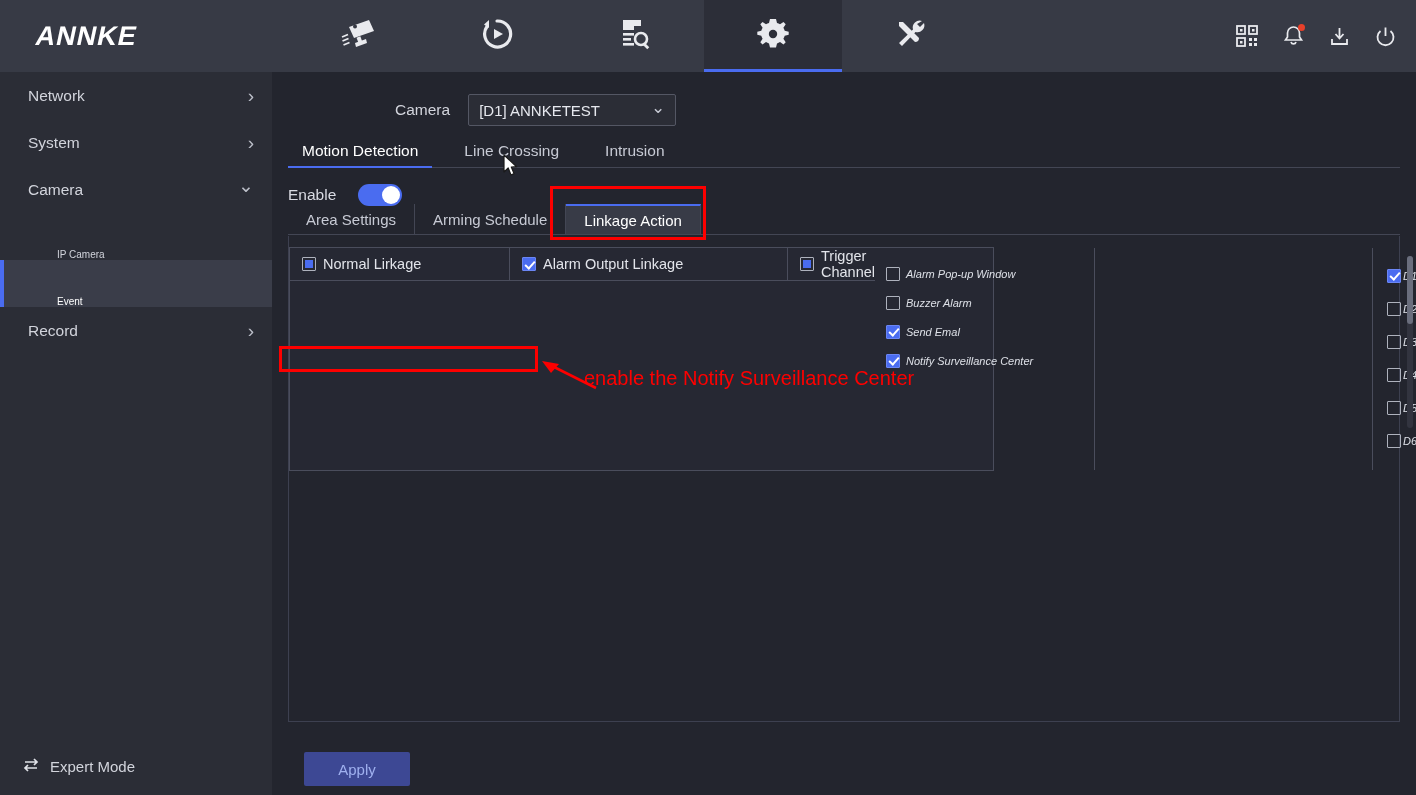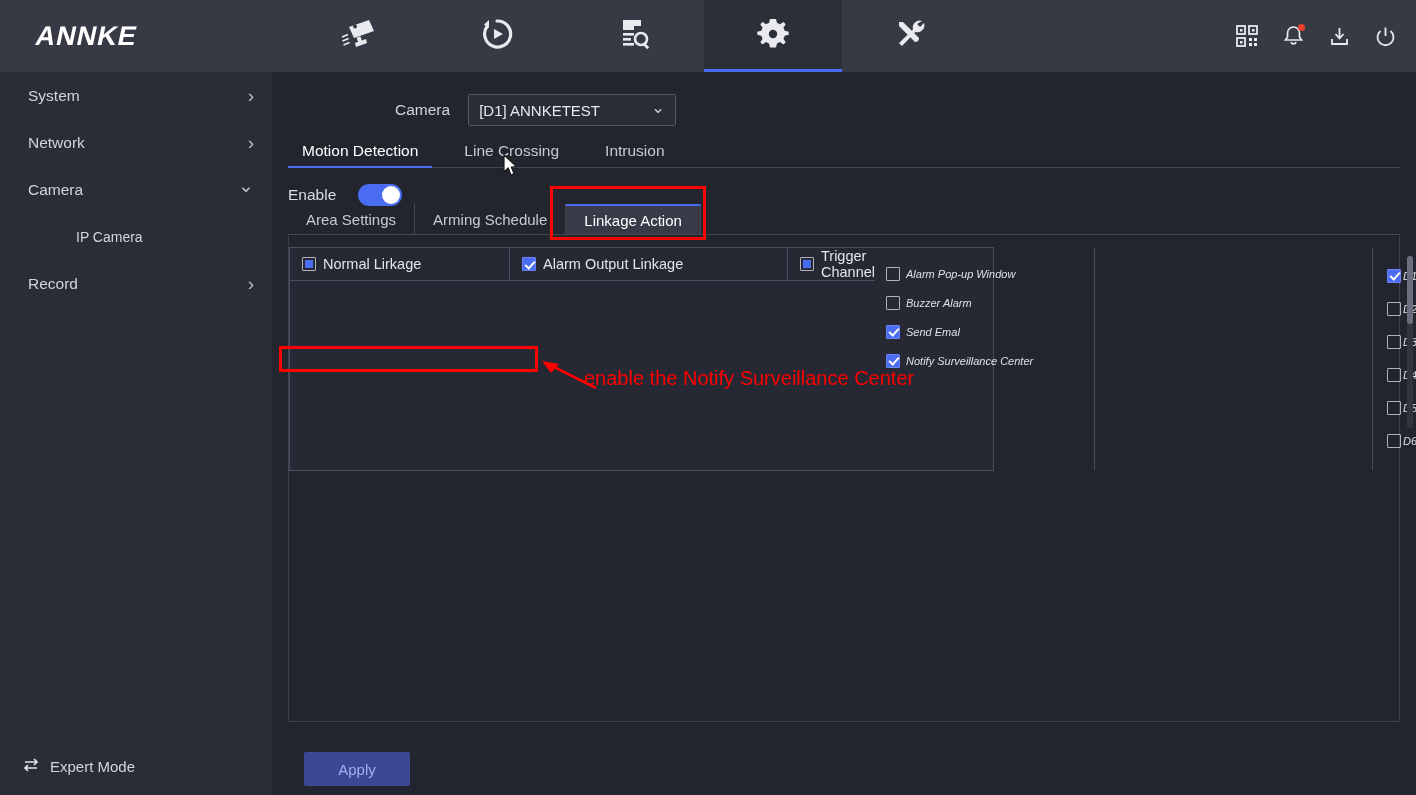--- a/index.html
+++ b/index.html
@@ -338,12 +338,12 @@
   <div class="sidebar">
 
     <div class="side-item">
+      <span>Network</span>
+      <span class="chev chev-r"></span>
+    </div>
+
+    <div class="side-item">
       <span>System</span>
-      <span class="chev chev-r"></span>
-    </div>
-
-    <div class="side-item">
-      <span>Network</span>
       <span class="chev chev-r"></span>
     </div>
 

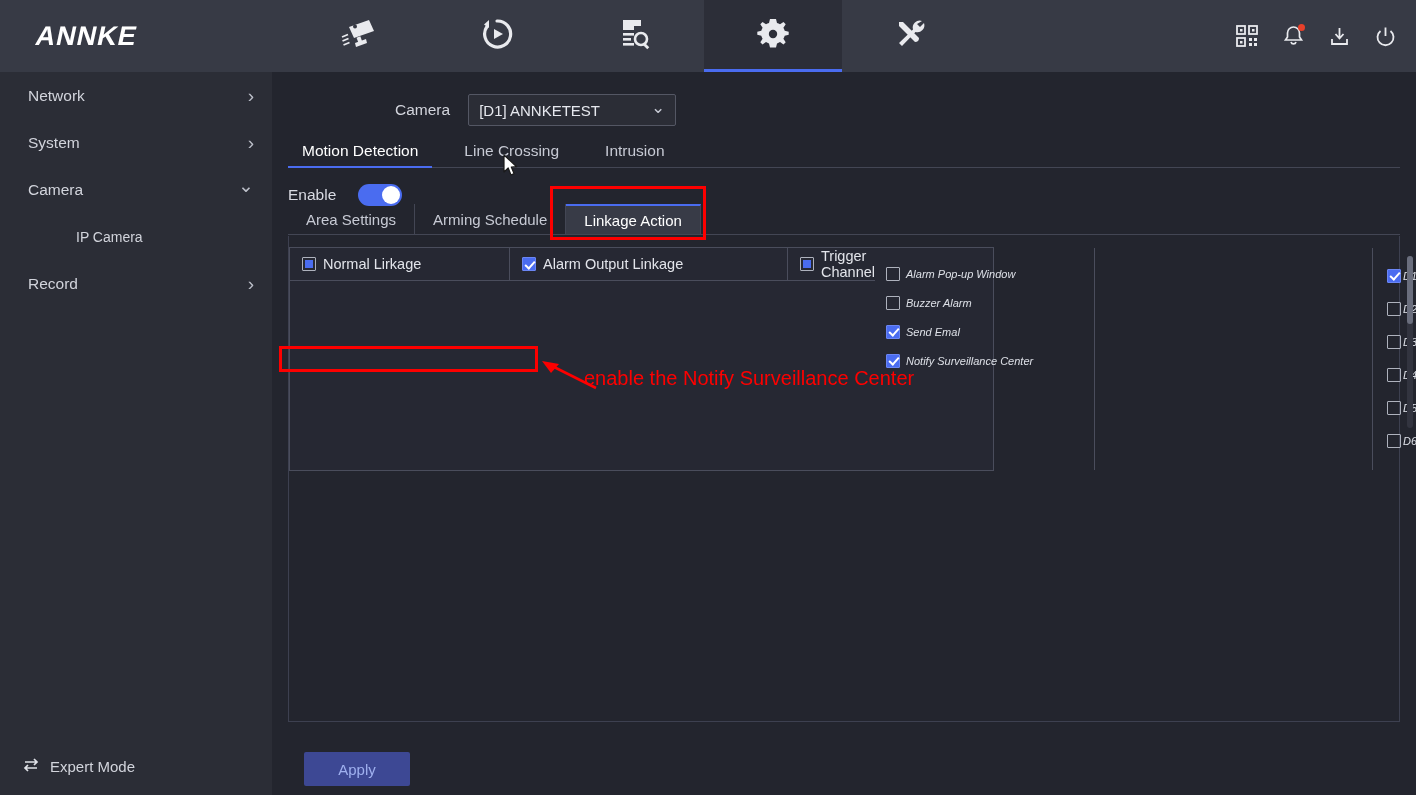--- a/index.html
+++ b/index.html
@@ -57,7 +57,7 @@
     padding-left: 28px; padding-right: 18px;
     color: #d2d4dc; font-size: 15.5px; cursor: pointer;
   }
-  .side-item.sub { padding-left: 76px; font-size: 14px; }
+  .side-item.sub { padding-left: 57px; font-size: 10px; align-items: flex-end; }
   .side-item.active { background: #3a3d49; color: #ffffff; }
   .side-item.active::before {
     content: ""; position: absolute; left: 0; top: 0; width: 4px; height: 100%;

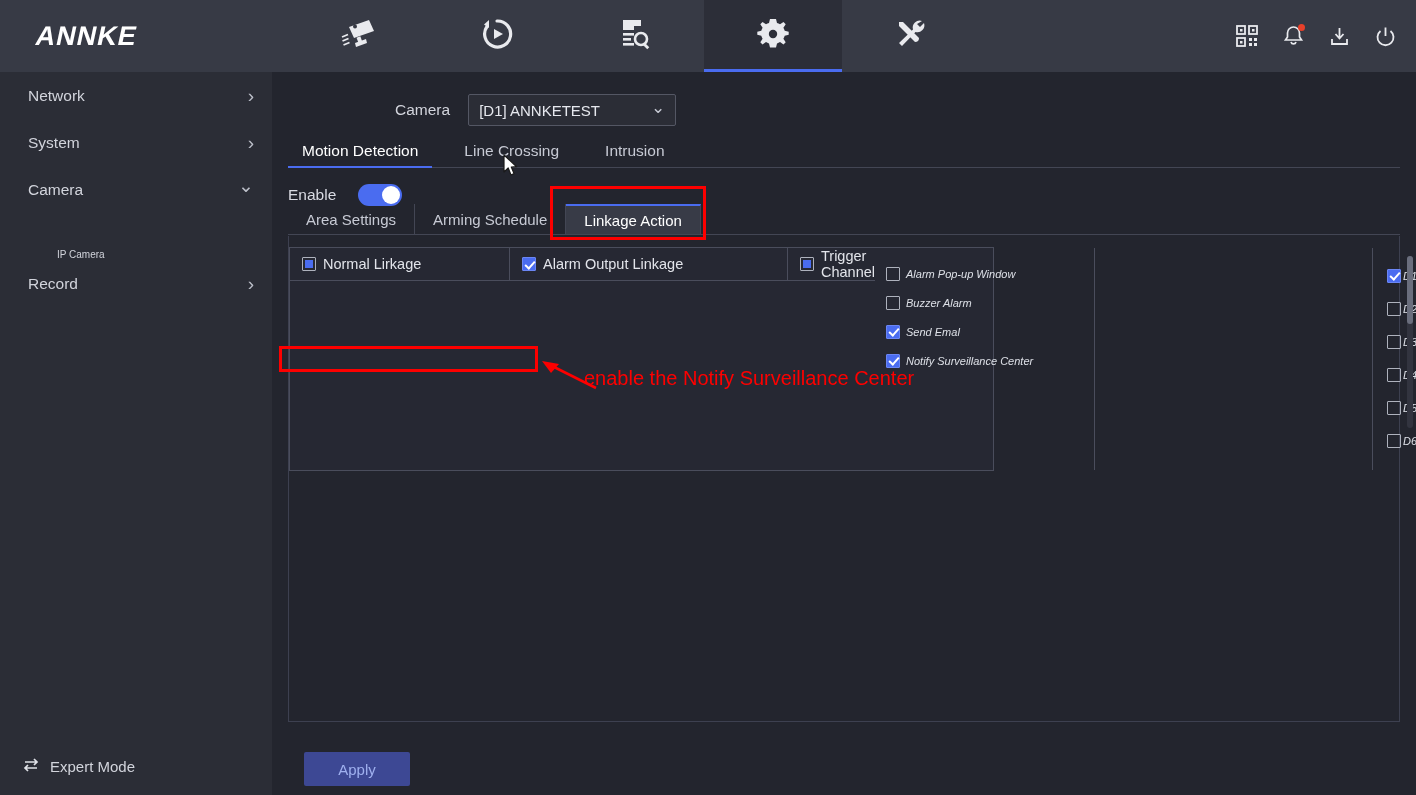--- a/index.html
+++ b/index.html
@@ -357,6 +357,9 @@
     </div>
 
 
+    <div class="side-item sub active">
+      <span>Event</span>
+    </div>
 
     <div class="side-item">
       <span>Record</span>

